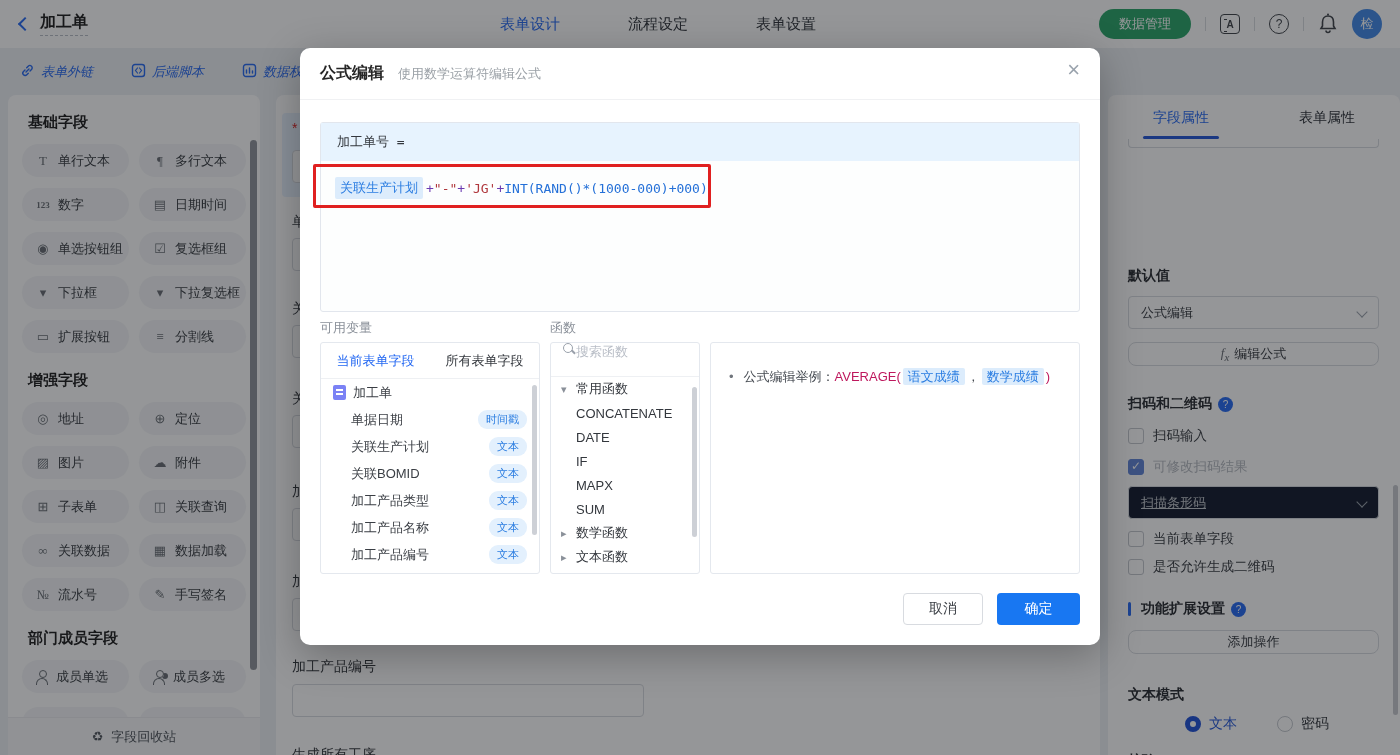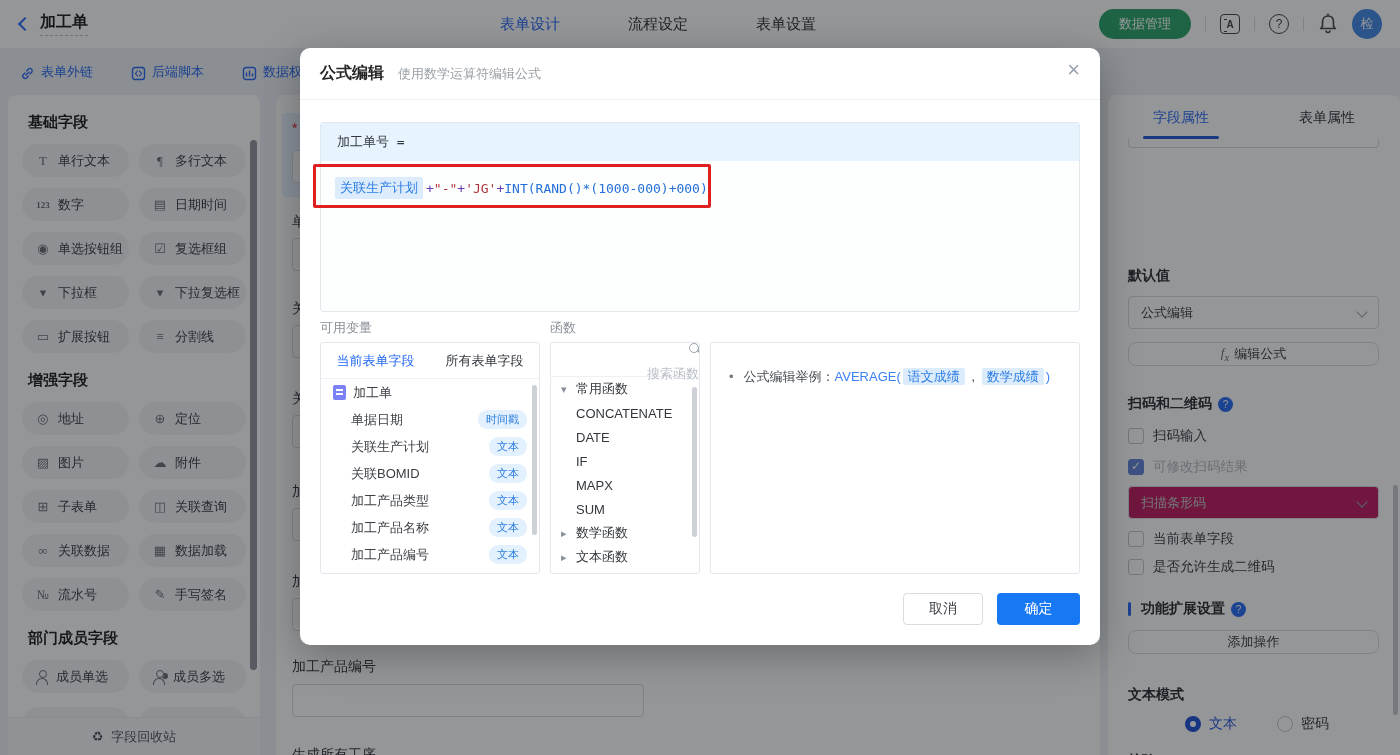--- a/index.html
+++ b/index.html
@@ -26,7 +26,7 @@
   
   .subbar { position:absolute; left:0; top:48px; width:1400px; height:47px; display:flex; align-items:center; }
   .sub-links { display:flex; align-items:center; gap:38px; margin-left:20px; }
-  .sub-link { display:flex; align-items:flex-end; gap:6px; color:#2468f2; font-size:13px; cursor:pointer; }
+  .sub-link { display:flex; align-items:flex-start; gap:6px; color:#2468f2; font-size:13px; cursor:pointer;font-style:italic; }
   .sub-link svg { display:block; }
   .sub-actions { position:absolute; right:20px; top:6px; display:flex; align-items:center; gap:18px; }
   .btn-preview { width:68px; height:34px; border:1px solid #2468f2; border-radius:17px; color:#2468f2; font-size:14px; background:#fff; display:flex; align-items:center; justify-content:center; }

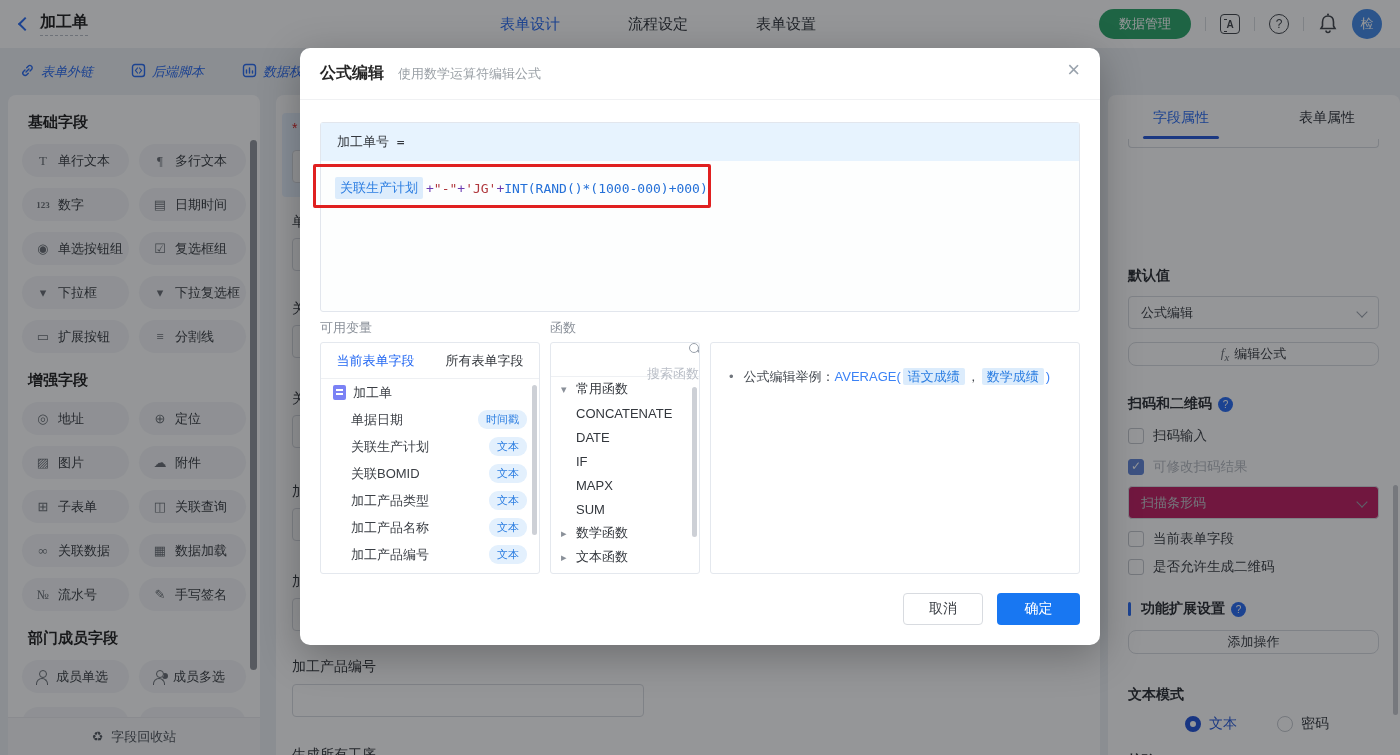--- a/index.html
+++ b/index.html
@@ -115,7 +115,7 @@
   .v-scroll { position:absolute; right:2px; top:42px; width:5px; height:150px; background:#cdd0d6; border-radius:3px; }
 
   .fns-panel { left:250px; width:150px; }
-  .fn-search { height:34px; display:flex; align-items:flex-end; gap:12px; padding-left:12px; border-bottom:1px solid #eef0f3;flex-direction:column; }
+  .fn-search { height:34px; display:flex; align-items:flex-start; gap:3px; padding-left:12px; border-bottom:1px solid #eef0f3; }
   .mag { width:10px; height:10px; border:1.6px solid #9aa1ab; border-radius:50%; position:relative; flex:none; }
   .mag::after { content:""; position:absolute; width:5px; height:1.6px; background:#9aa1ab; transform:rotate(45deg); right:-4px; bottom:-1px; }
   .fn-ph { font-size:13px; color:#b8bdc6; }

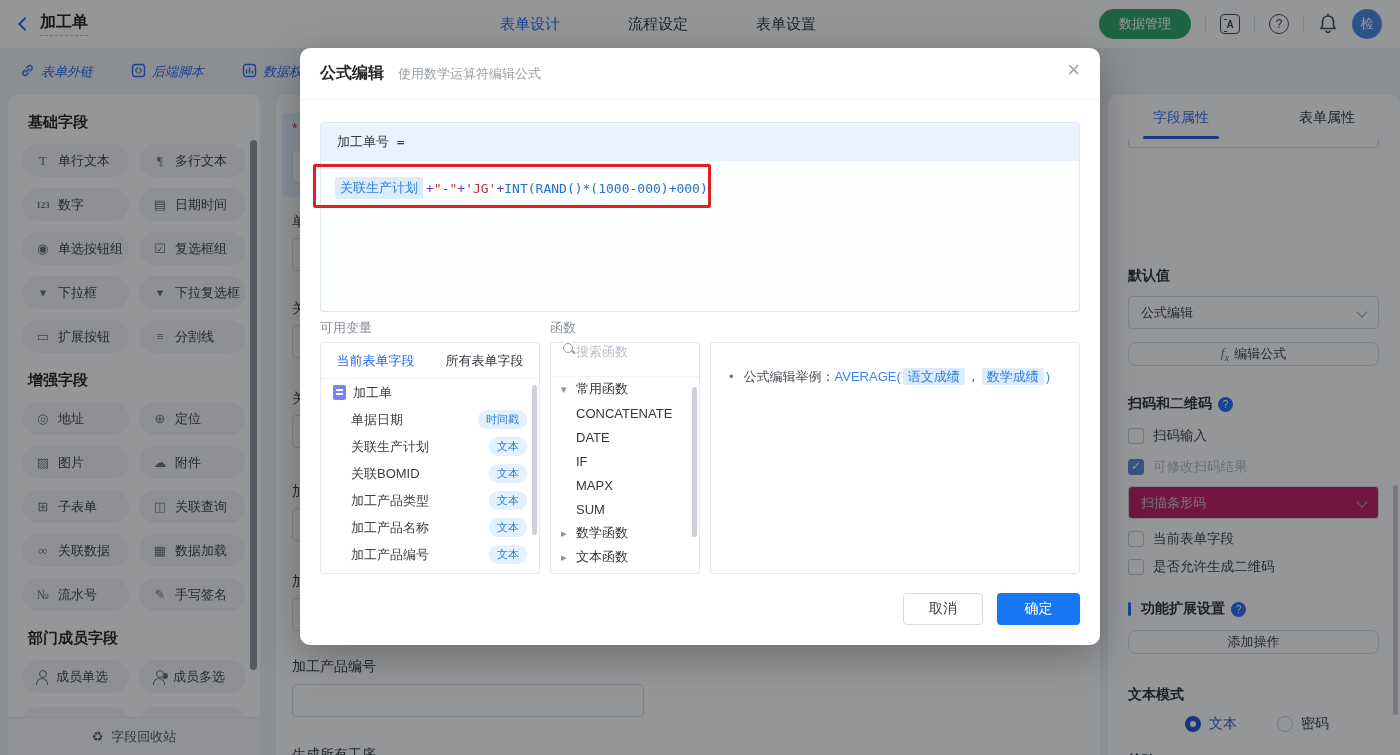--- a/index.html
+++ b/index.html
@@ -128,7 +128,7 @@
   .help-panel { left:410px; width:370px; padding:20px 18px; font-size:13px; color:#464b52; line-height:27px; }
   .bullet { display:flex; gap:10px; }
   .bullet::before { content:"•"; color:#70757c; }
-  .ex-fn { color:#3b82f6; }
+  .ex-fn { color:#be185d; }
   .ex-chip { background:#dcecfc; color:#2b7de1; padding:1px 5px; border-radius:2px; margin:0 2px; }
 
   .m-footer { position:absolute; right:20px; bottom:20px; display:flex; gap:14px; }

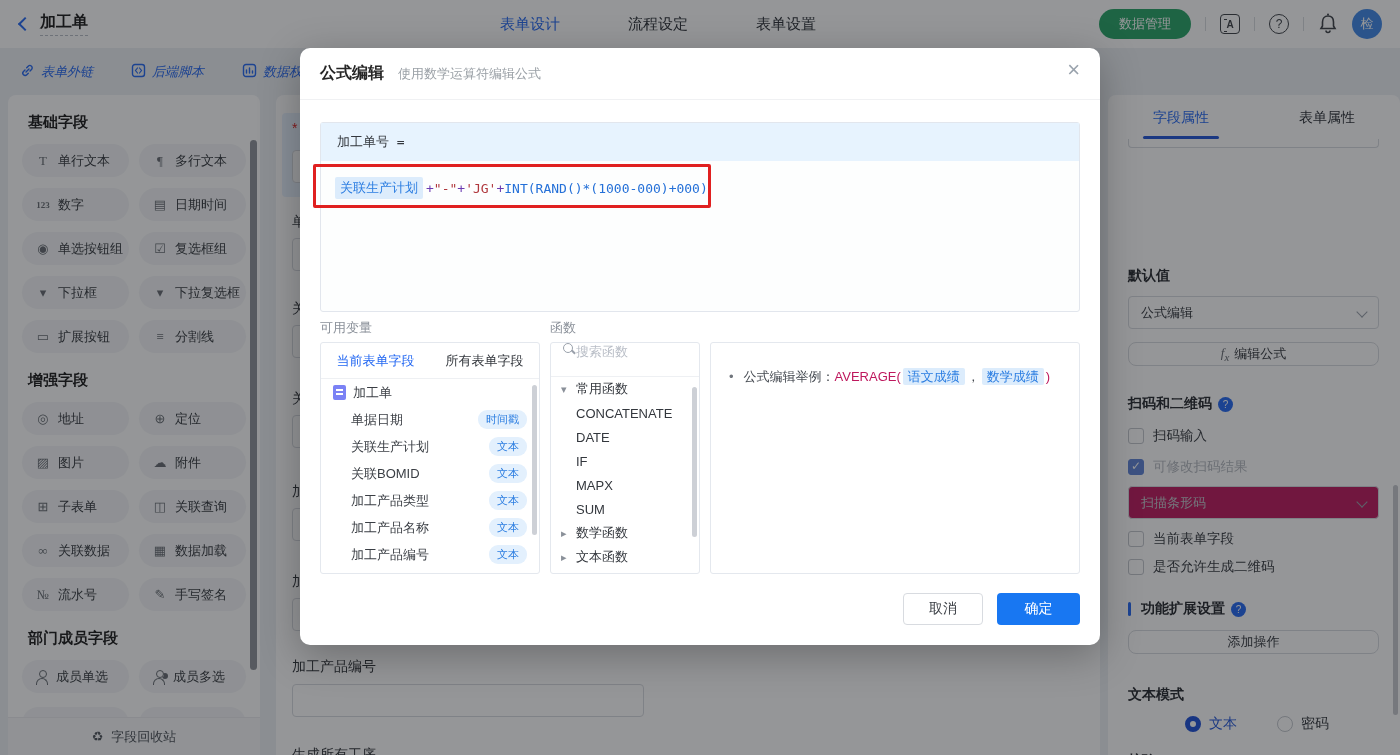--- a/index.html
+++ b/index.html
@@ -66,7 +66,7 @@
   .q-blue { width:15px; height:15px; border-radius:50%; background:#2468f2; color:#fff; font-size:10px; display:flex; align-items:center; justify-content:center; font-weight:normal; }
   .sel { position:absolute; left:20px; width:251px; height:33px; border:1px solid #d8dbe0; border-radius:4px; background:#fff; font-size:13px; color:#33373d; display:flex; align-items:center; padding:0 12px; }
   .sel::after { content:""; position:absolute; right:12px; top:11px; width:7px; height:7px; border-right:1.5px solid #98a0aa; border-bottom:1.5px solid #98a0aa; transform:rotate(45deg); }
-  .sel.disabled { background:#be185d; color:#c2c6cc; }
+  .sel.disabled { background:#0f172a; color:#c2c6cc;text-decoration:underline; }
   .btn-plain { position:absolute; left:20px; width:251px; height:24px; border:1px solid #d8dbe0; border-radius:8px; background:#fff; font-size:13px; color:#33373d; display:flex; align-items:center; justify-content:center; gap:5px; }
   .fx { font-family:"Liberation Serif",serif; font-style:italic; color:#666b72; }
   .cb-row { position:absolute; left:20px; display:flex; align-items:center; gap:9px; font-size:13.5px; color:#33373d; }

